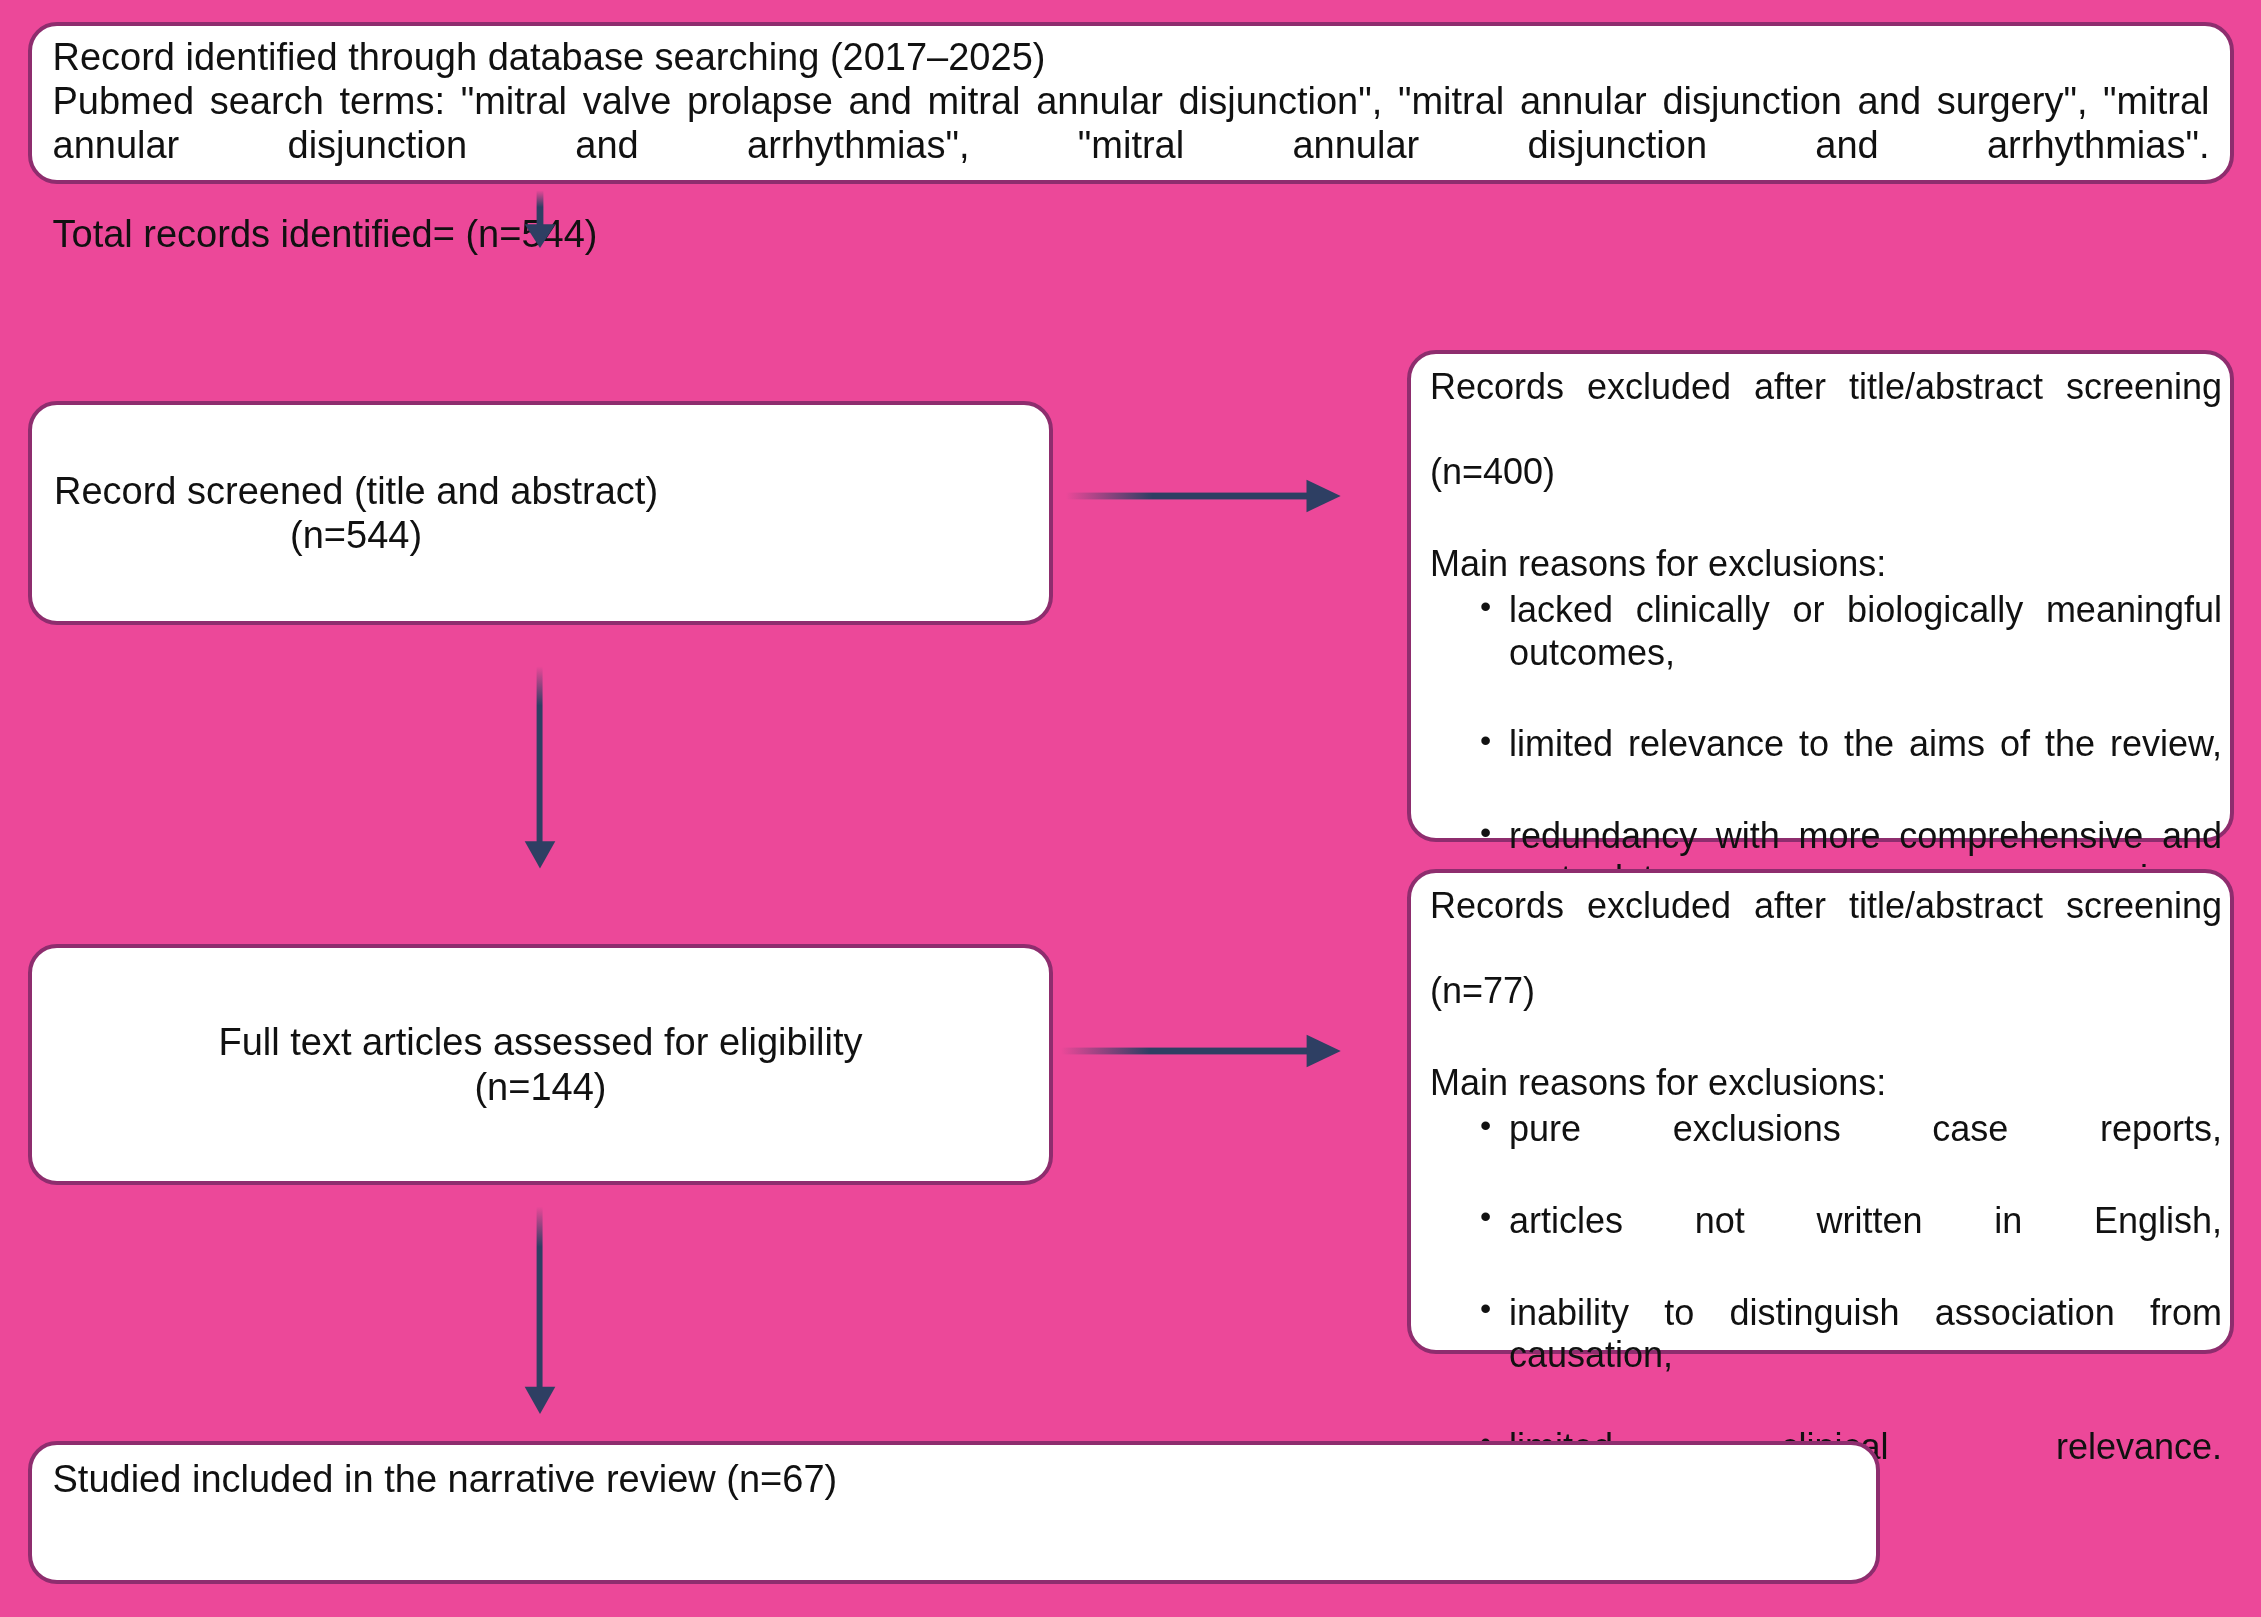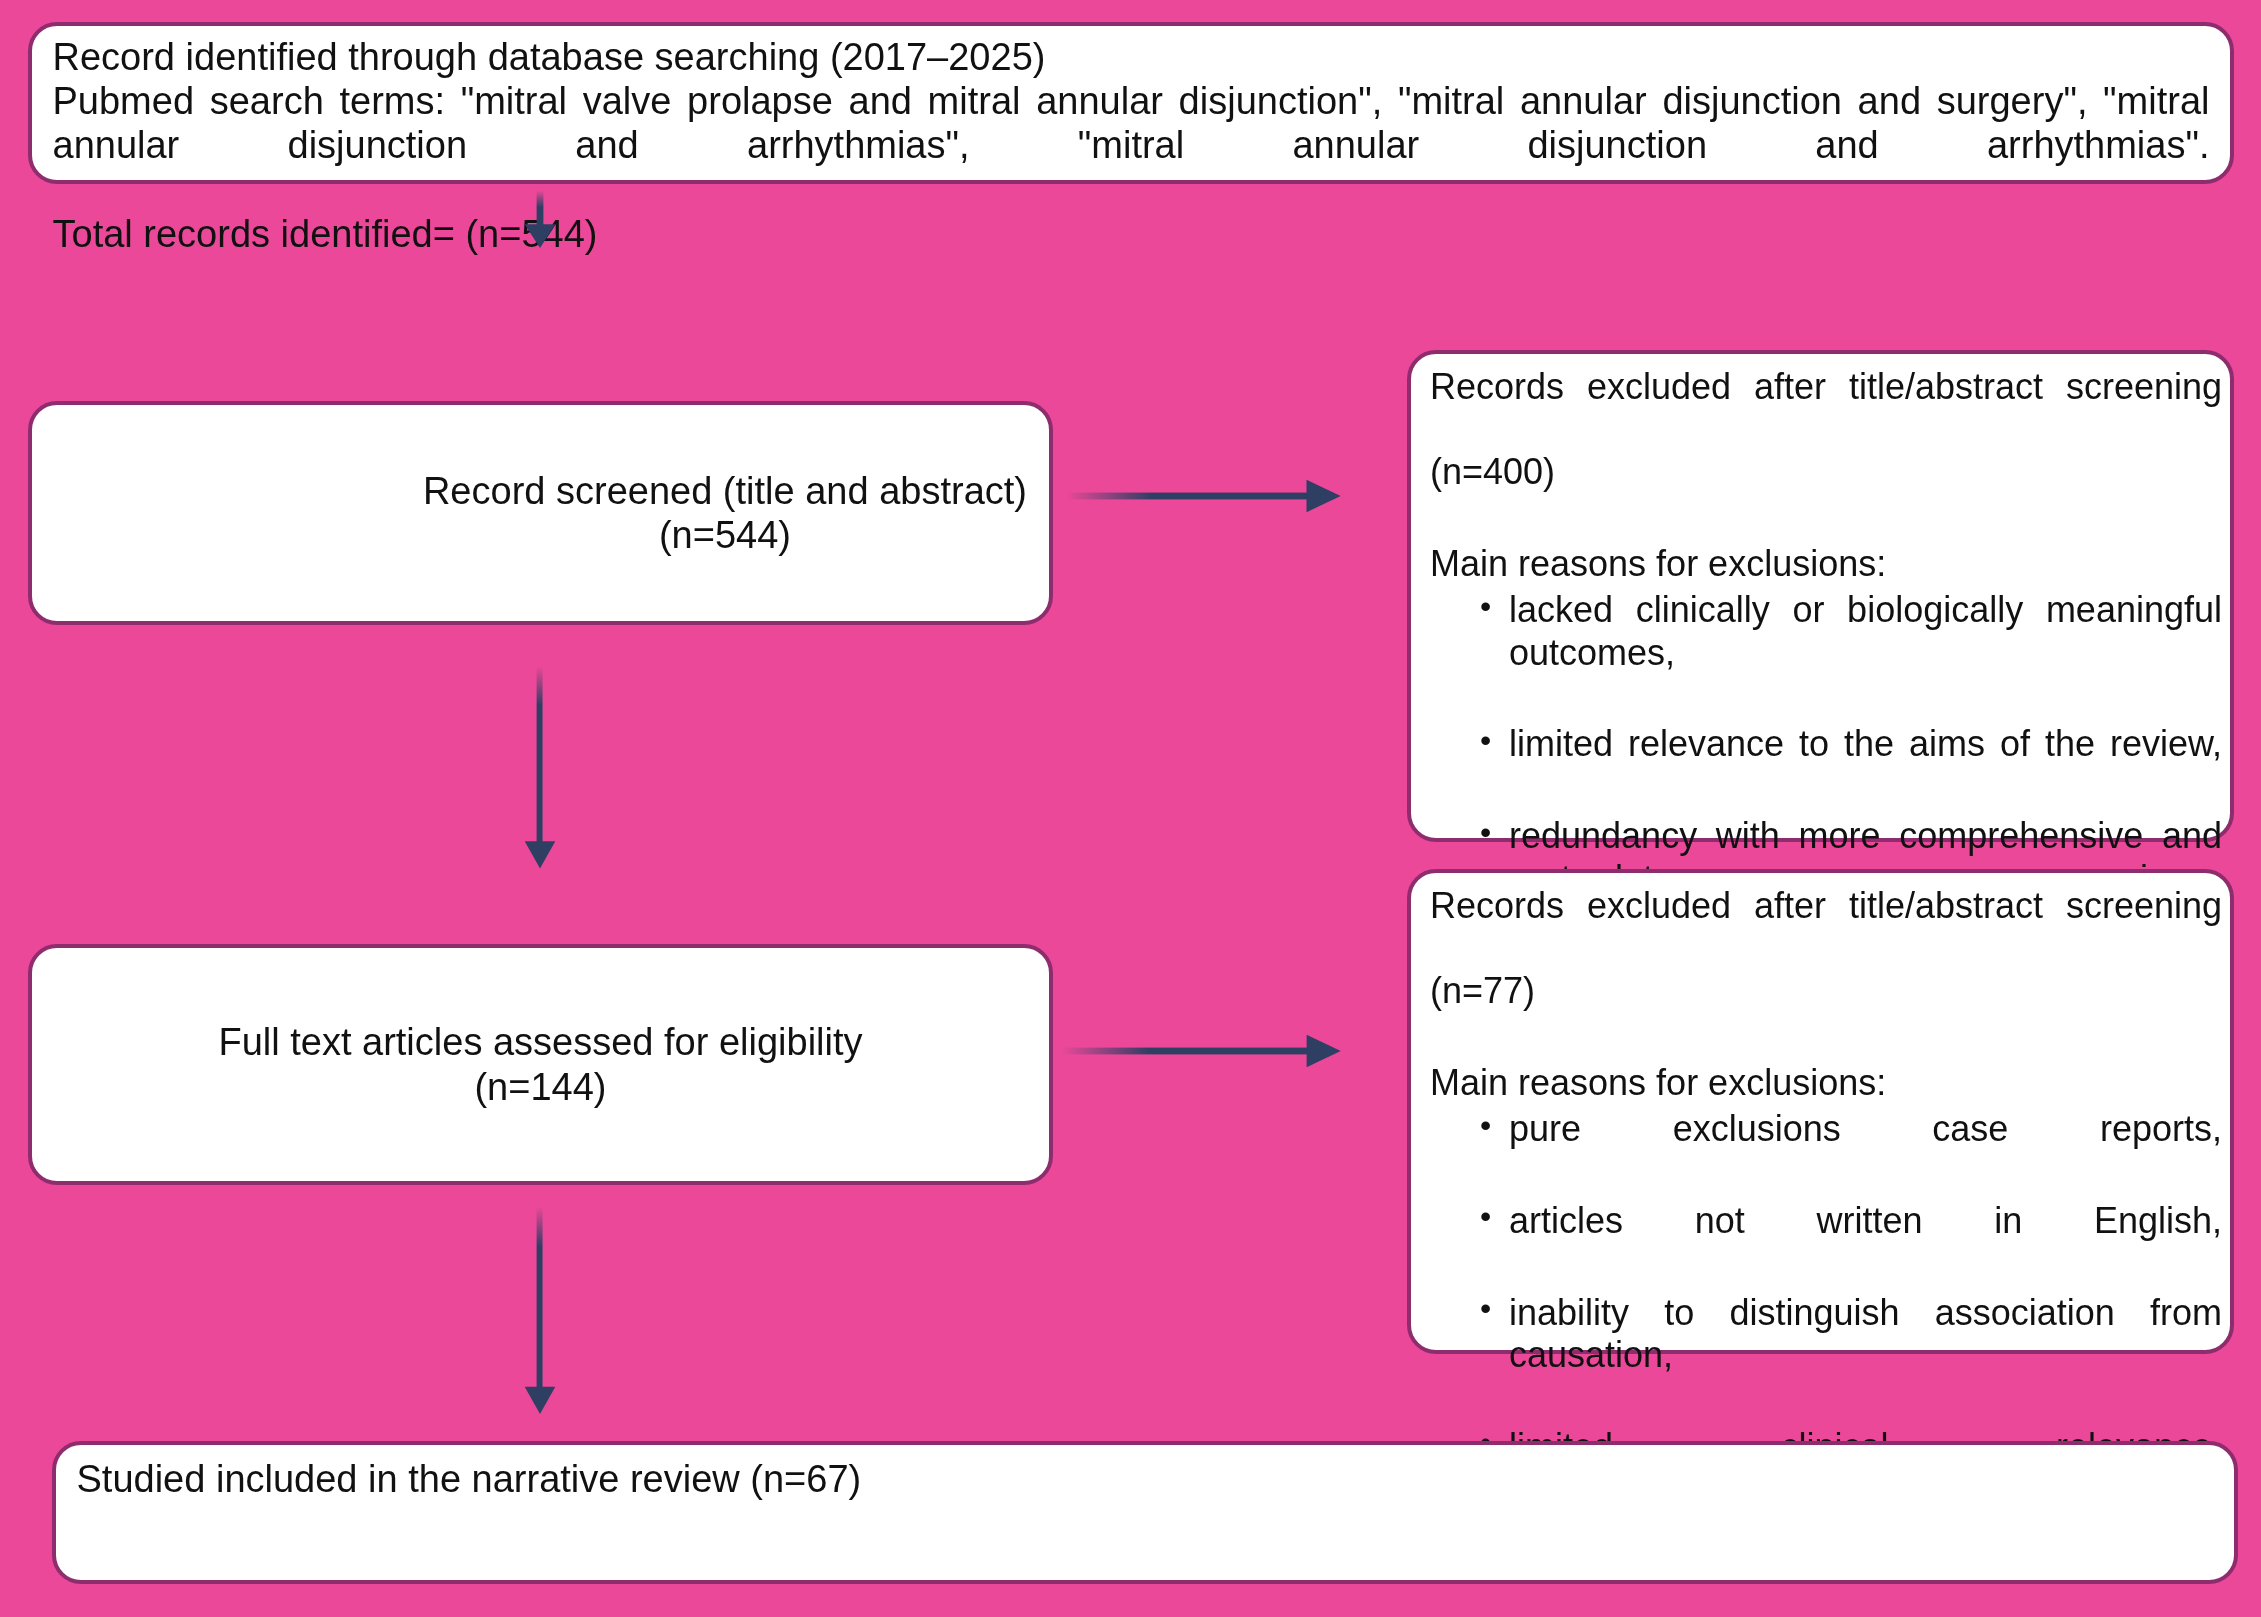--- a/index.html
+++ b/index.html
@@ -64,7 +64,7 @@
   #box-screened .box-inner {
     display: flex;
     align-items: center;
-    justify-content: flex-end;
+    justify-content: flex-start;
   }
 
   

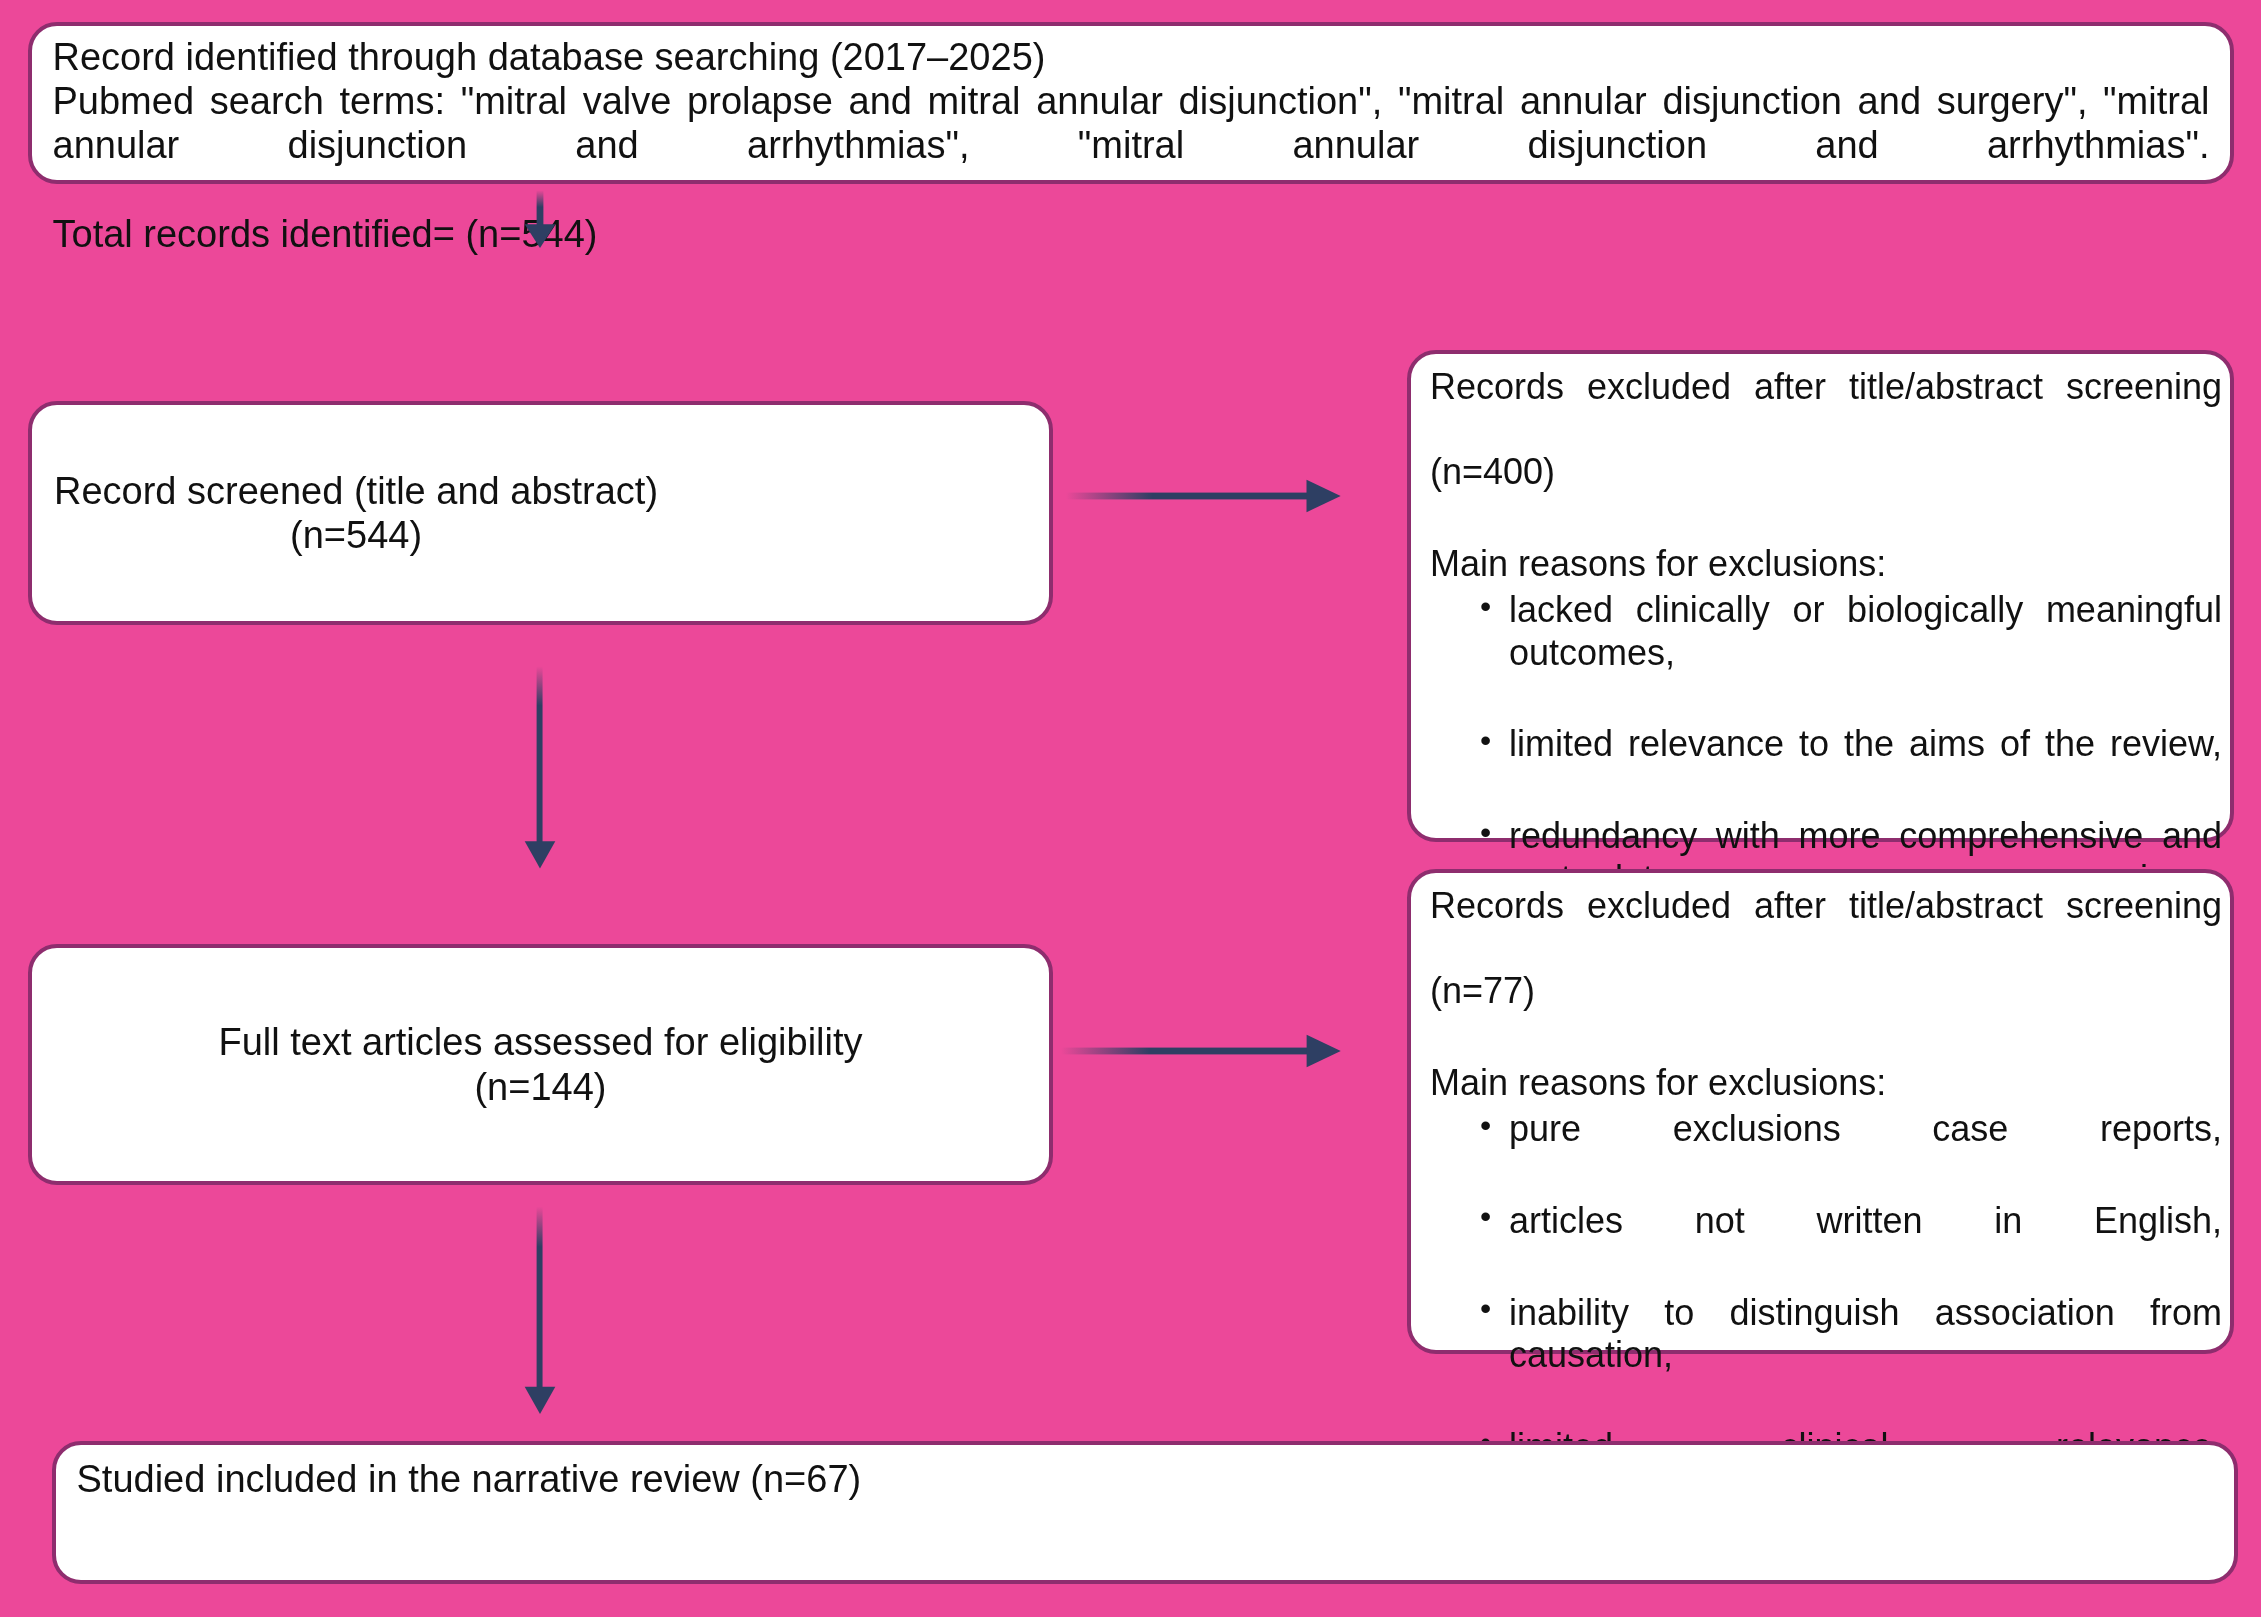--- a/index.html
+++ b/index.html
@@ -101,9 +101,8 @@
   #box-included {
     left: 28px;
     top: 1441px;
-    width: 2186px;
+    width: 1852px;
     height: 143px;
-    margin-left: 24px;
   }
   #box-included .box-inner { padding: 12px 20.5px; }
 

